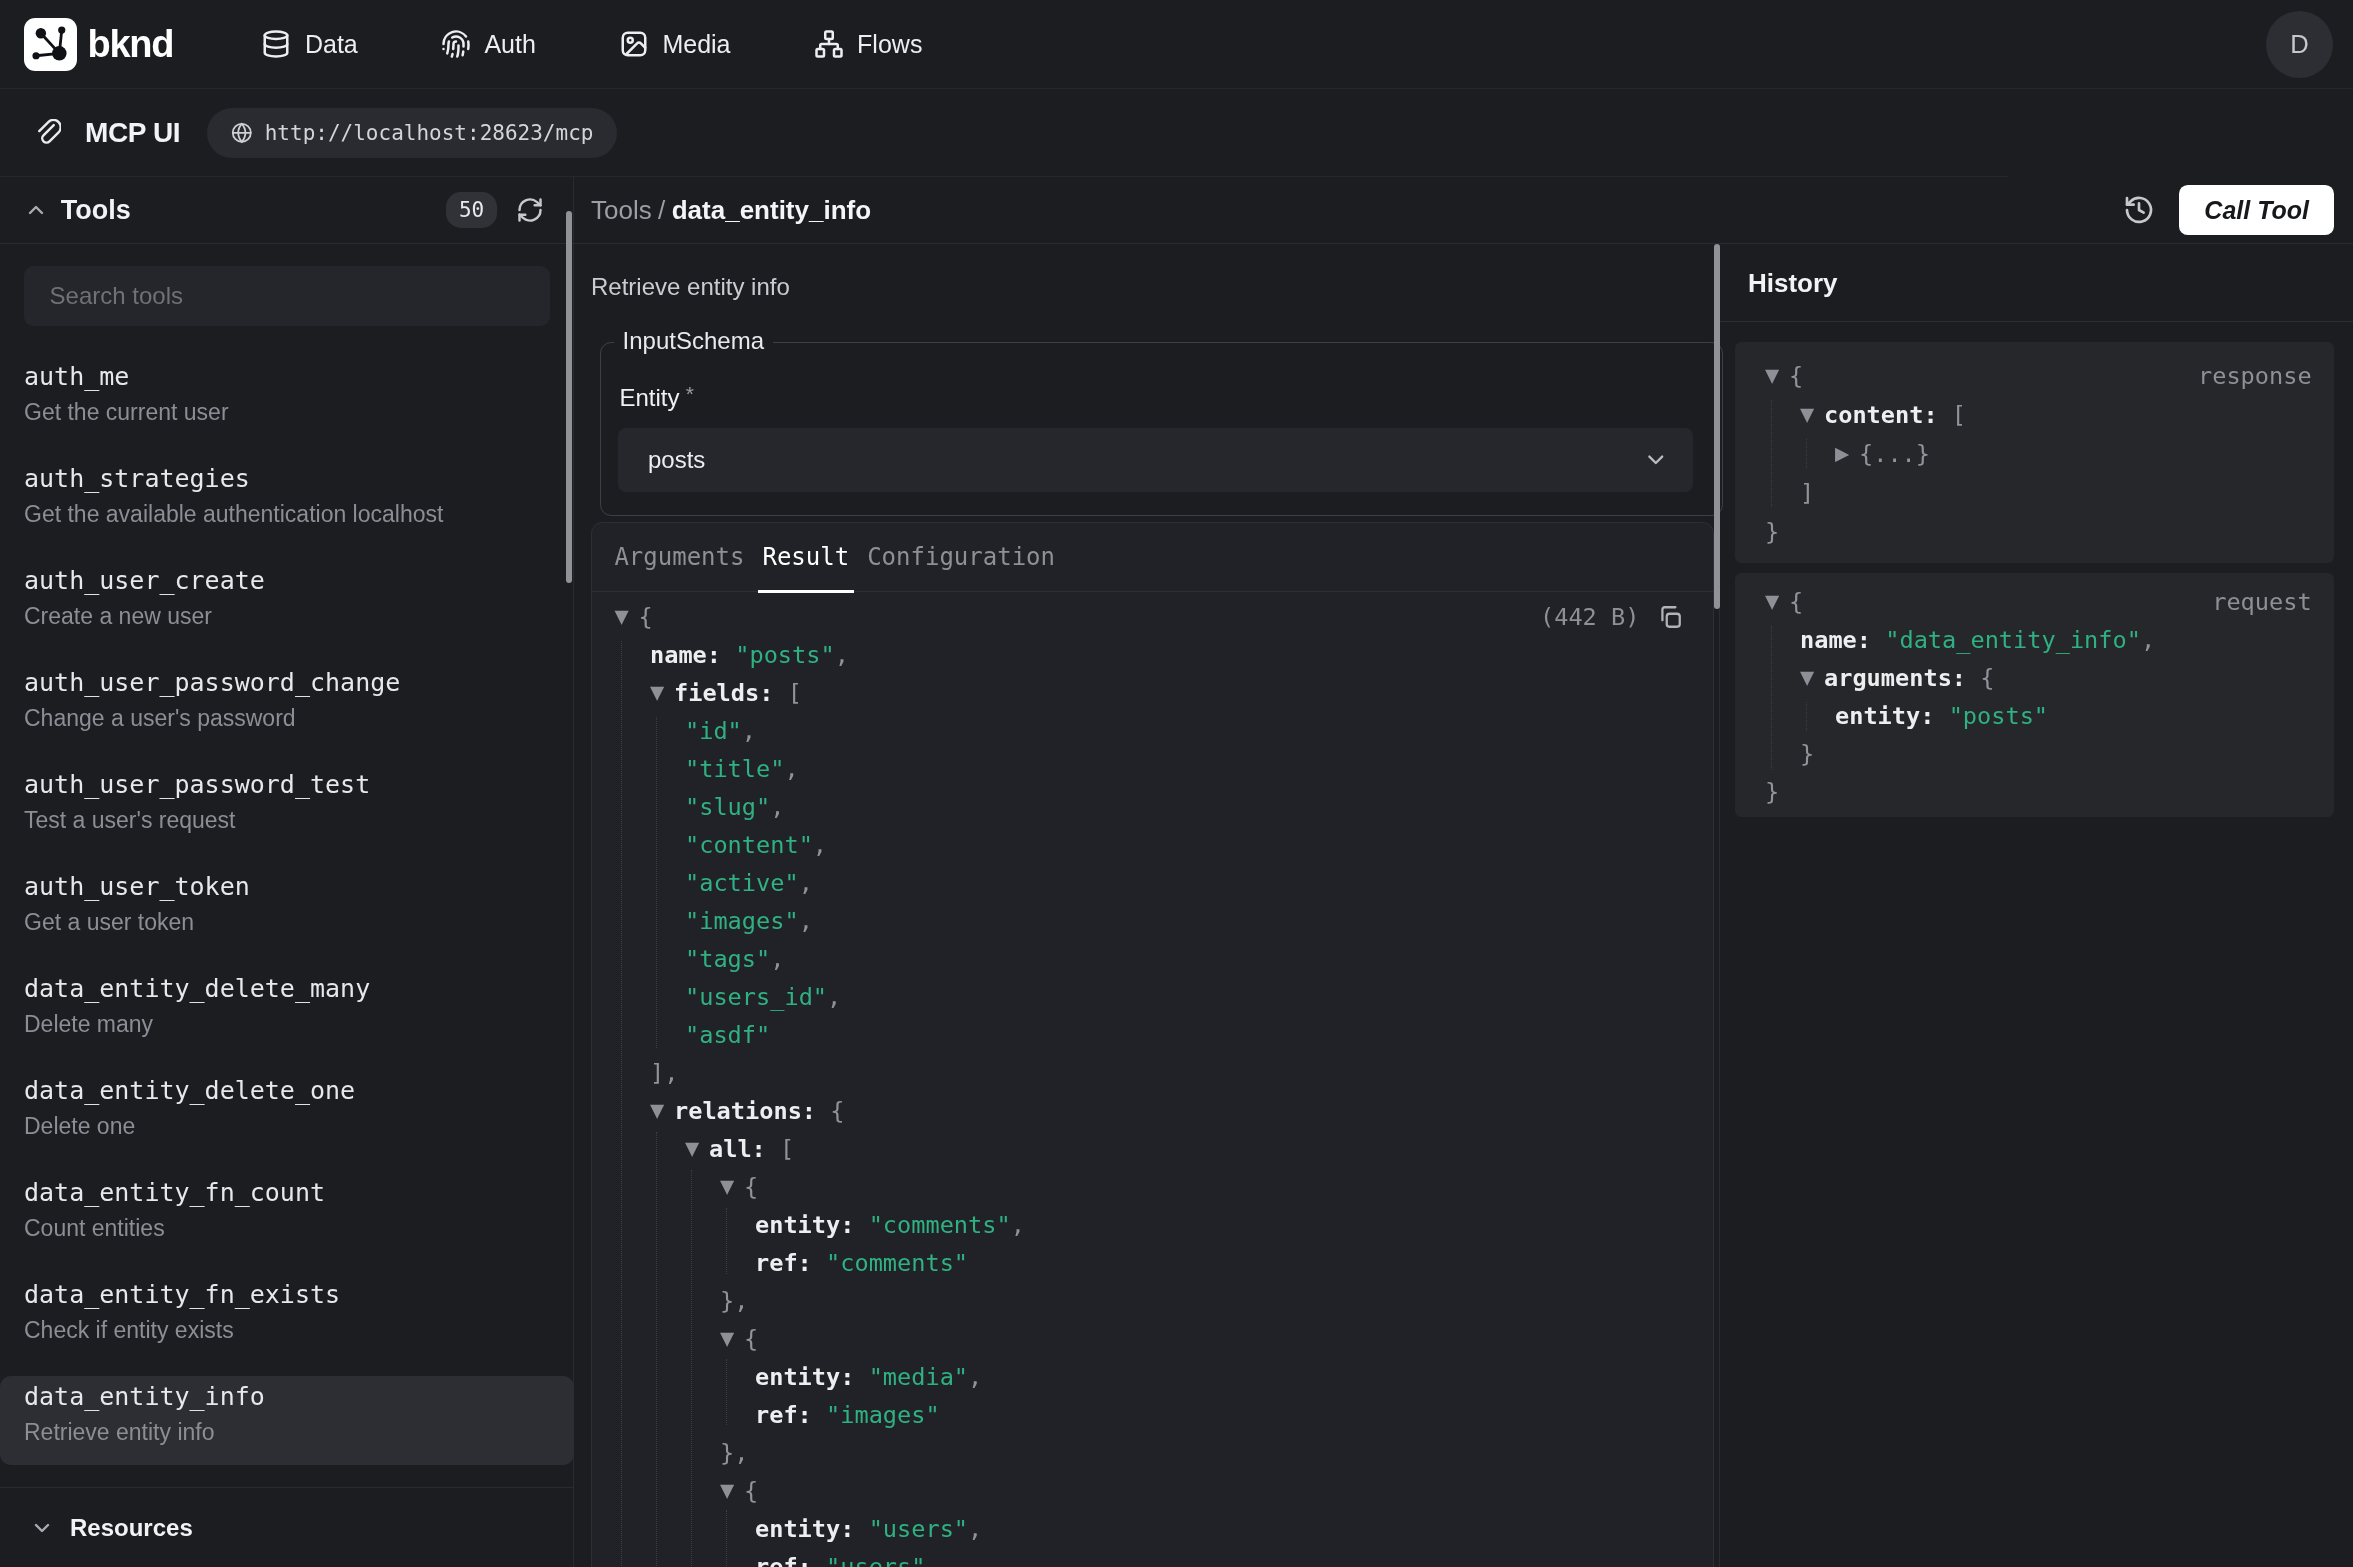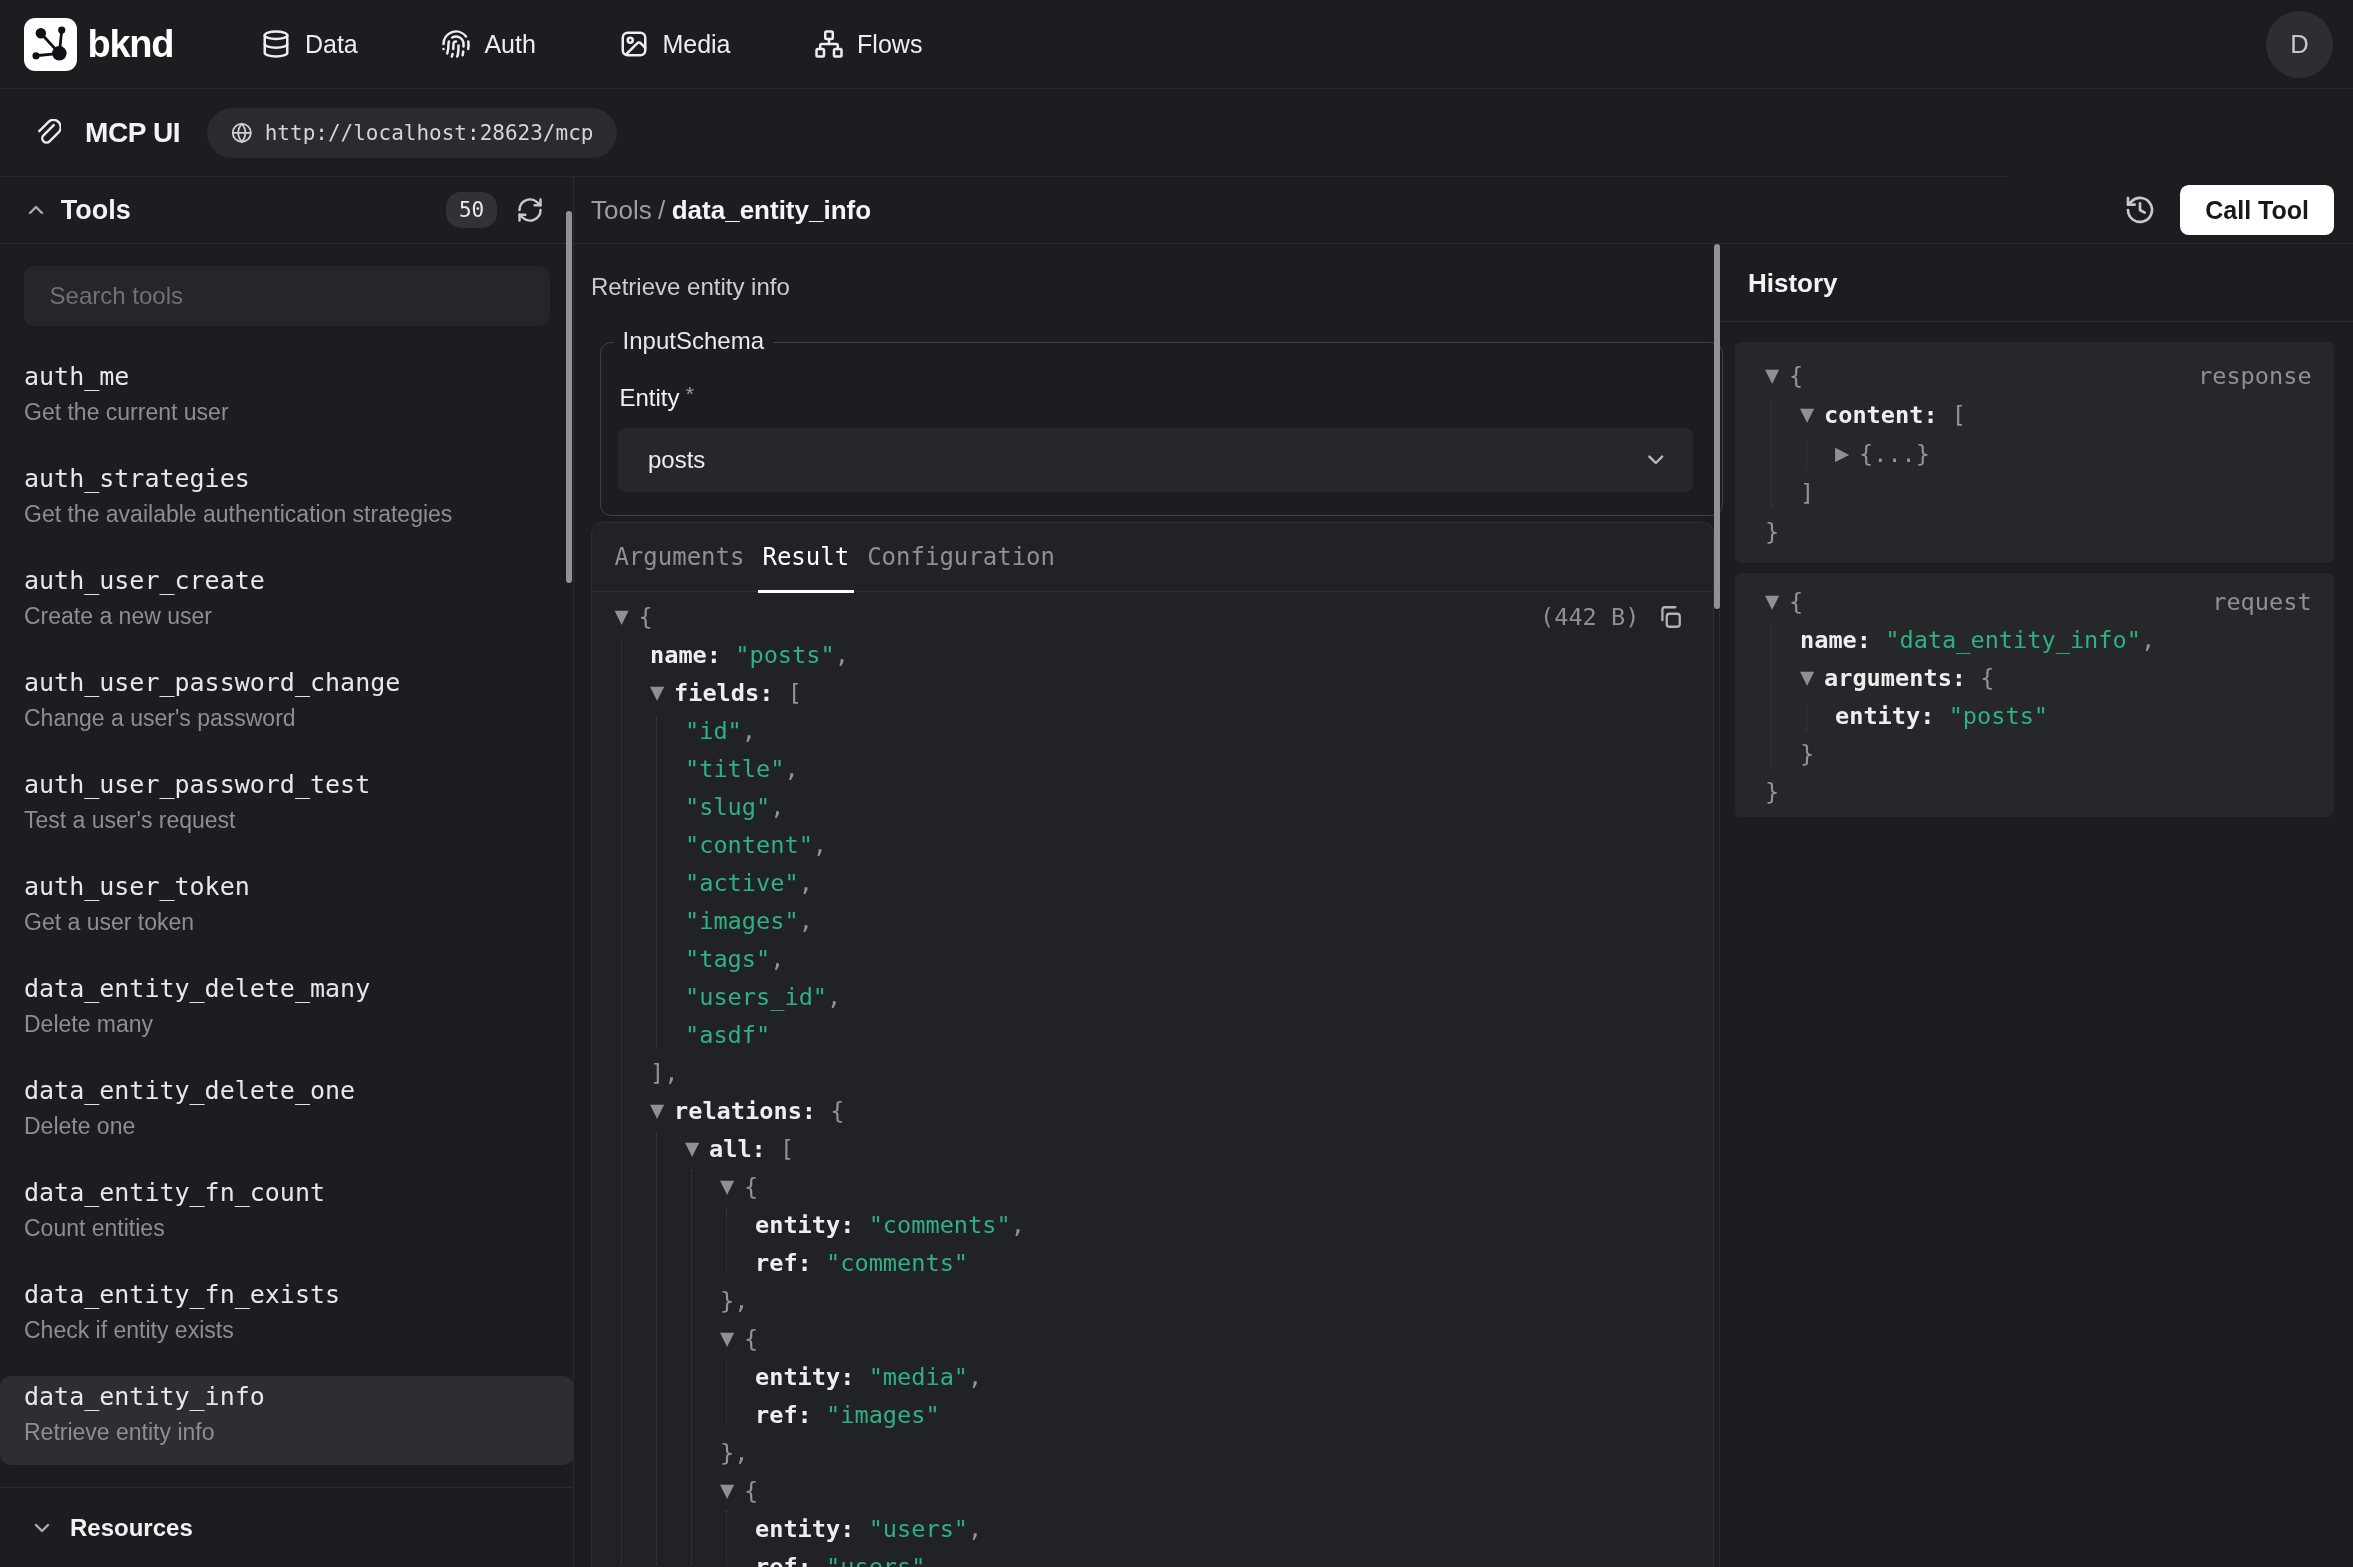--- a/index.html
+++ b/index.html
@@ -67,7 +67,7 @@
   #header-actions { margin-left:auto; display:flex; align-items:center; gap:24px; }
   #call-tool-btn { background:#ffffff; color:#17181b; font-size:25px; font-weight:600;
     border:none; border-radius:8.8px; height:50px; padding:0 25px; cursor:pointer;
-    font-family:"Liberation Sans","DejaVu Sans",sans-serif; }
+    font-family:"Liberation Sans","DejaVu Sans",sans-serif;font-style:italic; }
 
   
   #main-body { position:absolute; left:574px; top:245px; width:1140px; height:1322px; }

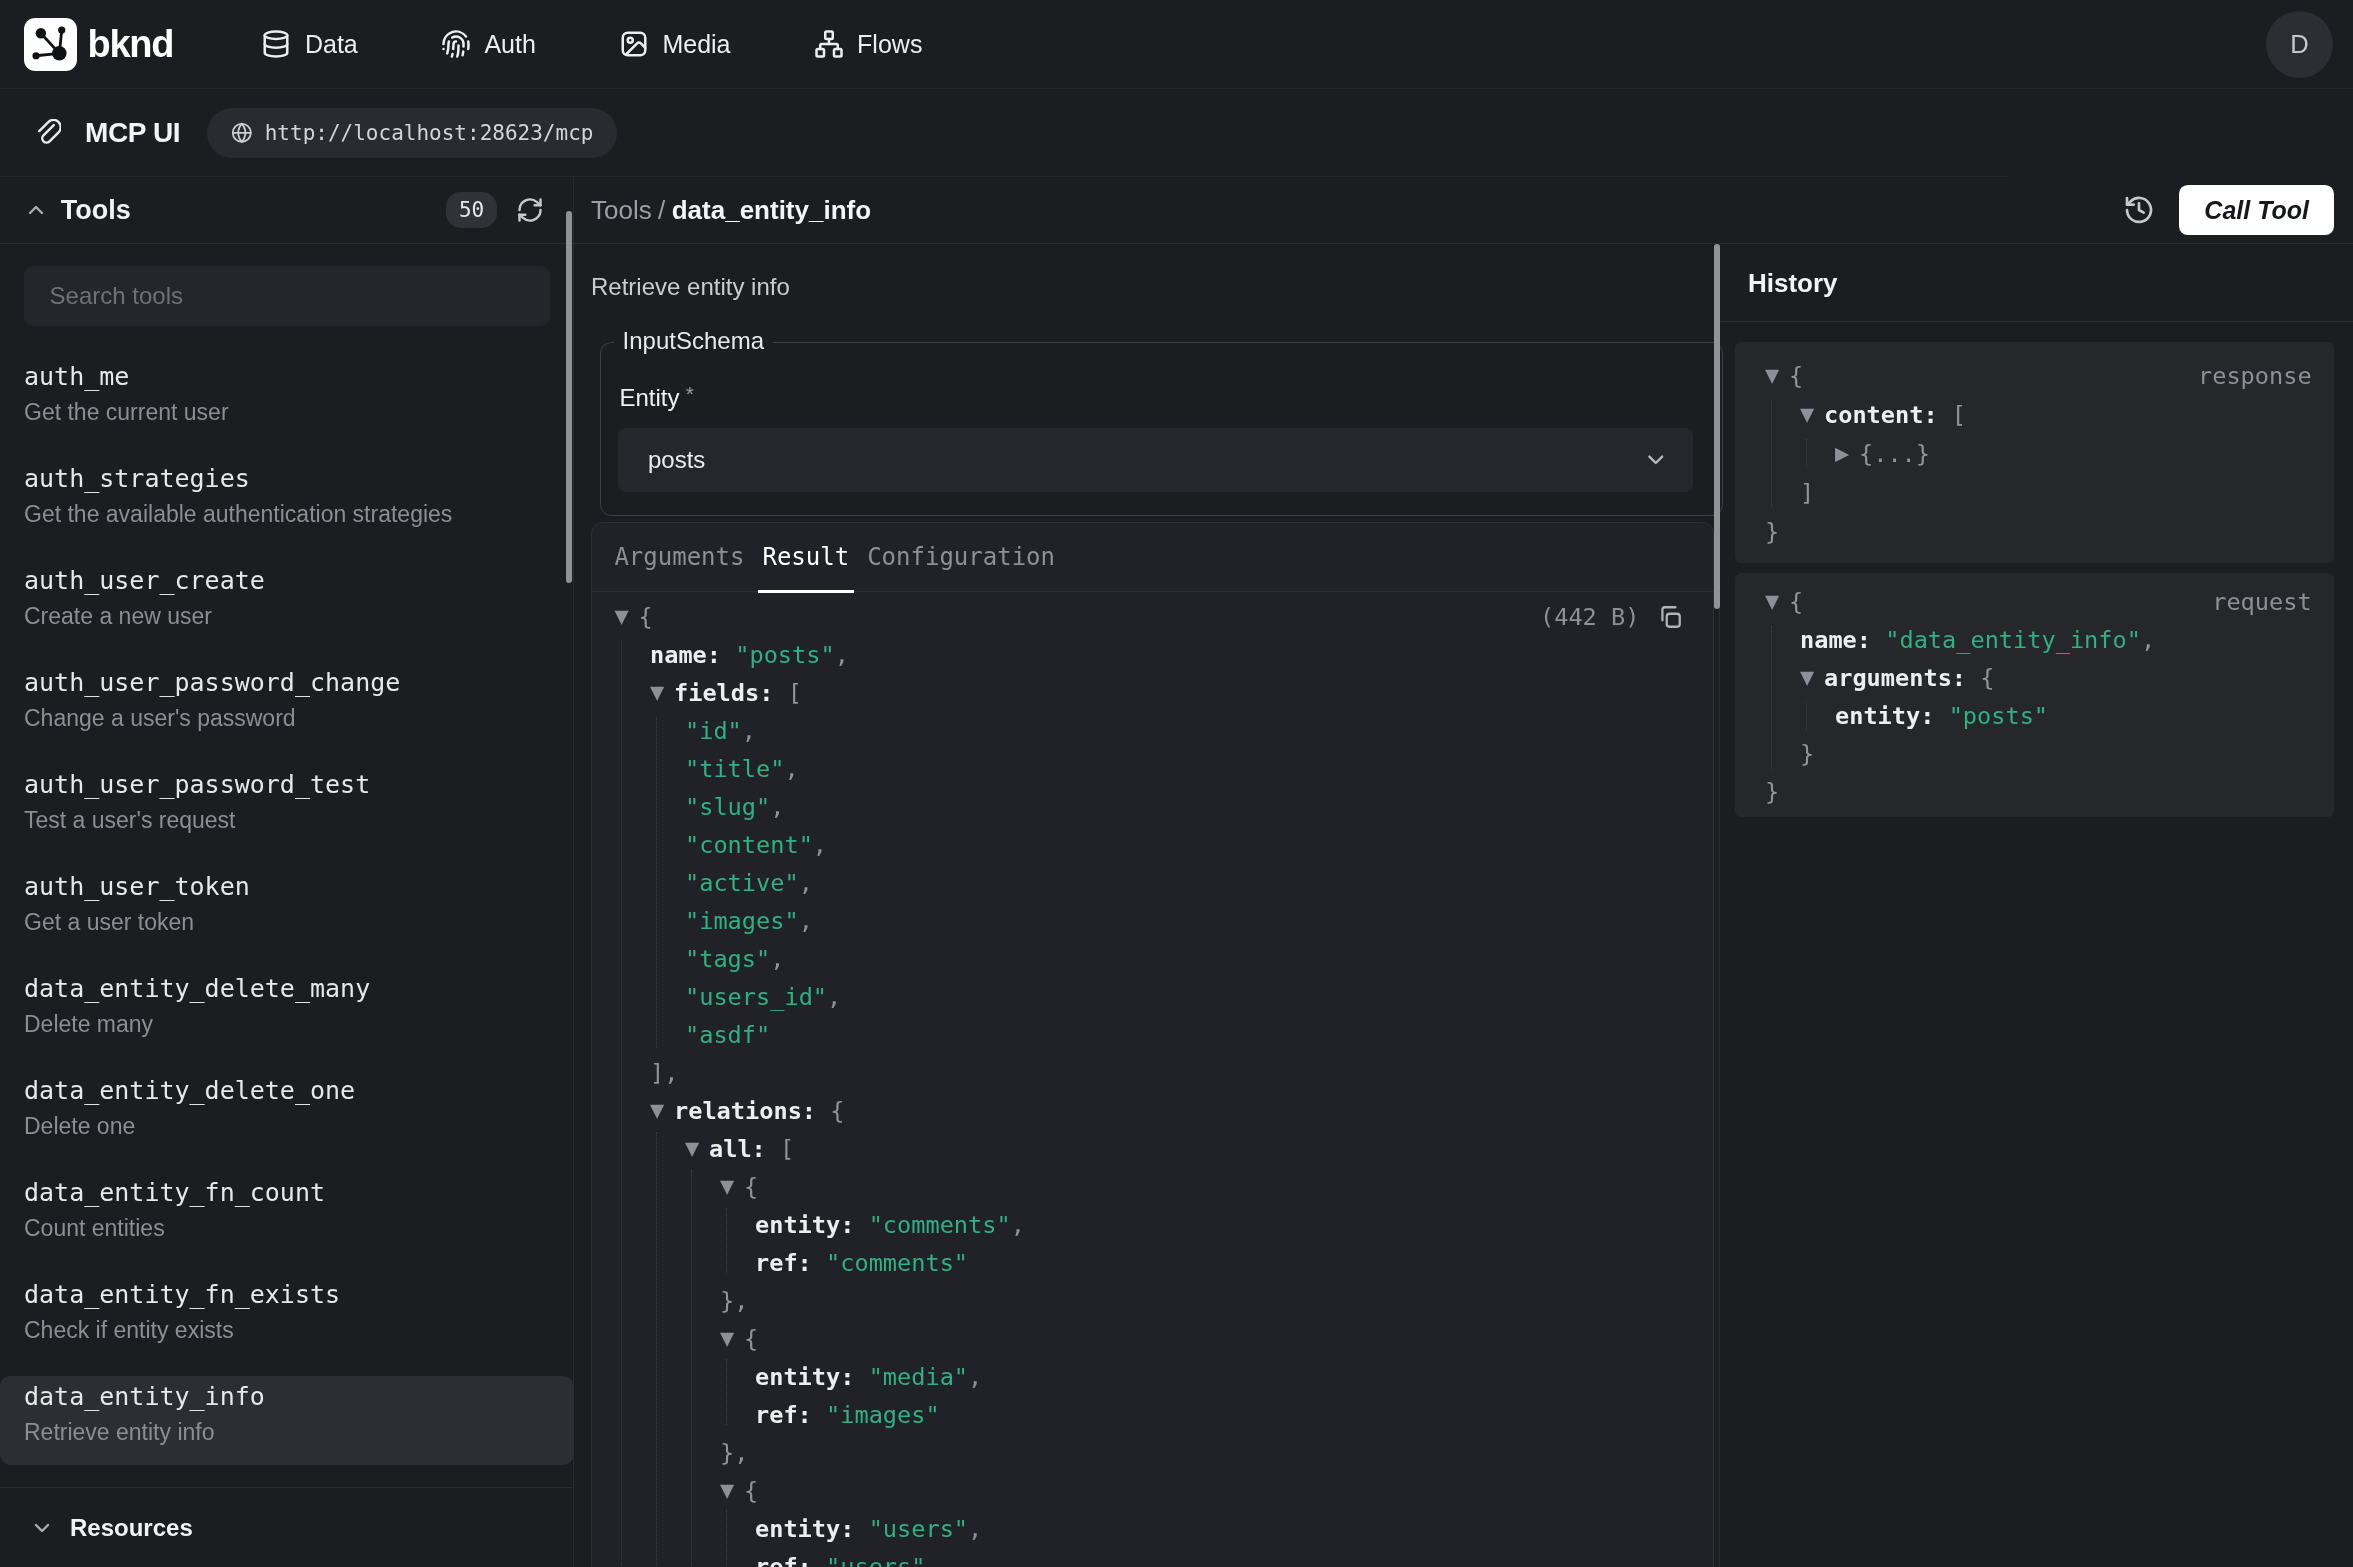--- a/index.html
+++ b/index.html
@@ -237,7 +237,7 @@
       <div class="tool-item">
         <div class="inner">
           <div class="tool-name mono">auth_strategies</div>
-          <div class="tool-desc">Get the available authentication strategies</div>
+          <div class="tool-desc">Get the available authentication localhost</div>
         </div>
       </div>
       <div class="tool-item">

